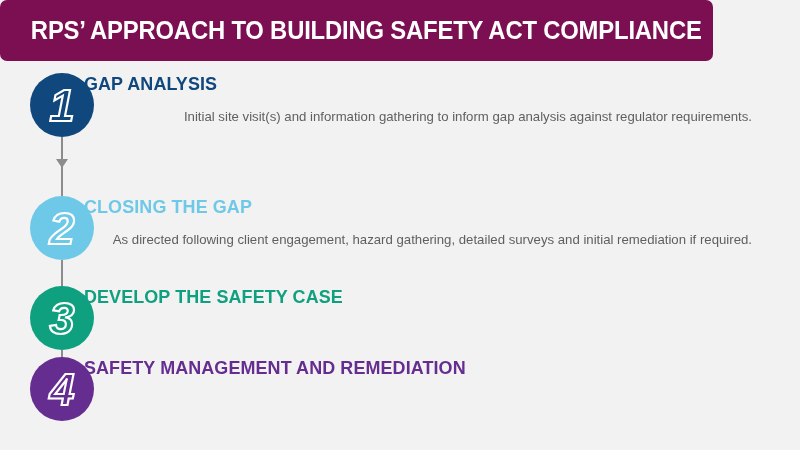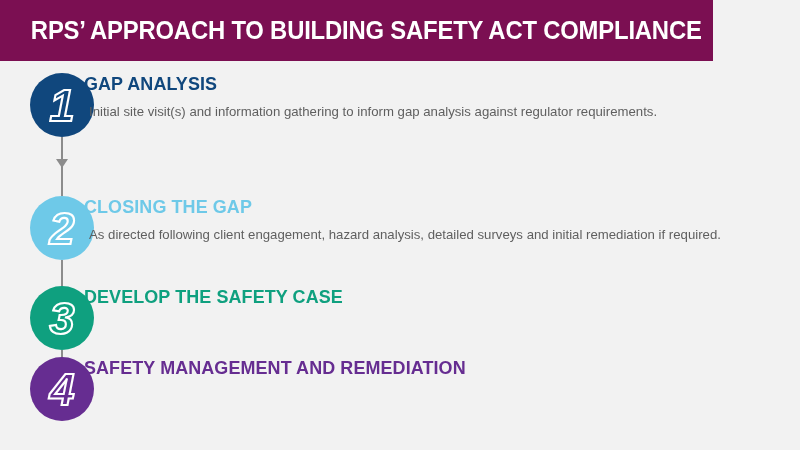--- a/index.html
+++ b/index.html
@@ -25,6 +25,7 @@
     background: #7b0f52;
     display: flex;
     align-items: center;
+    border-radius: 7px;
   }
   #header-title {
     color: #ffffff;

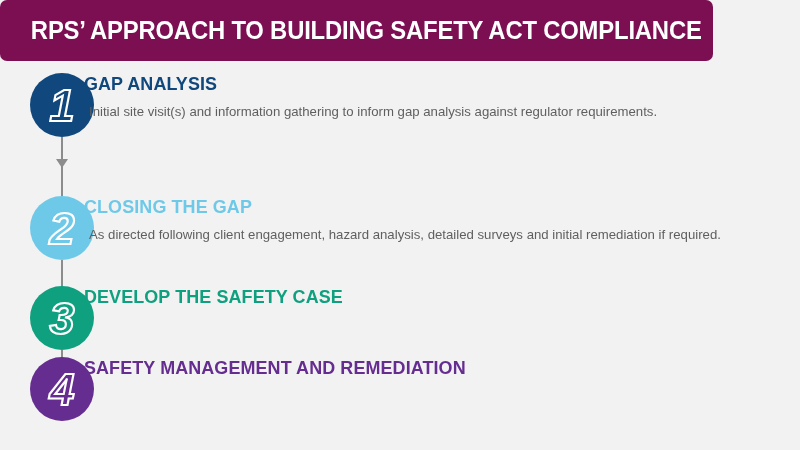--- a/index.html
+++ b/index.html
@@ -110,9 +110,10 @@
     font-size: 13.2px;
     line-height: 19.5px;
     color: #5f5f5f;
-    margin: 5px;
+    margin: 12px;
     max-width: 672px;
     font-family: "Liberation Sans", sans-serif;
+    text-align: right;
   }
 
   

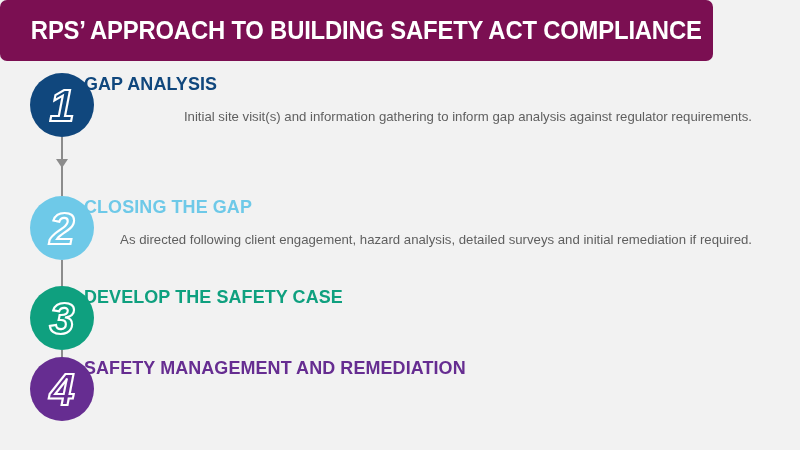--- a/index.html
+++ b/index.html
@@ -172,7 +172,7 @@
     </div>
     <div class="step-text">
       <p class="step-heading" id="heading-2" style="color: rgb(110, 201, 232);">CLOSING THE GAP</p>
-      <p class="step-body" style="color: rgb(95, 95, 95);">As directed following client engagement, hazard analysis, detailed surveys and initial remediation if required.</p>
+      <p class="step-body" style="color: rgb(95, 95, 95);">As directed following client engagement, hazard gathering, detailed surveys and initial remediation if required.</p>
     </div>
   </div>
 

